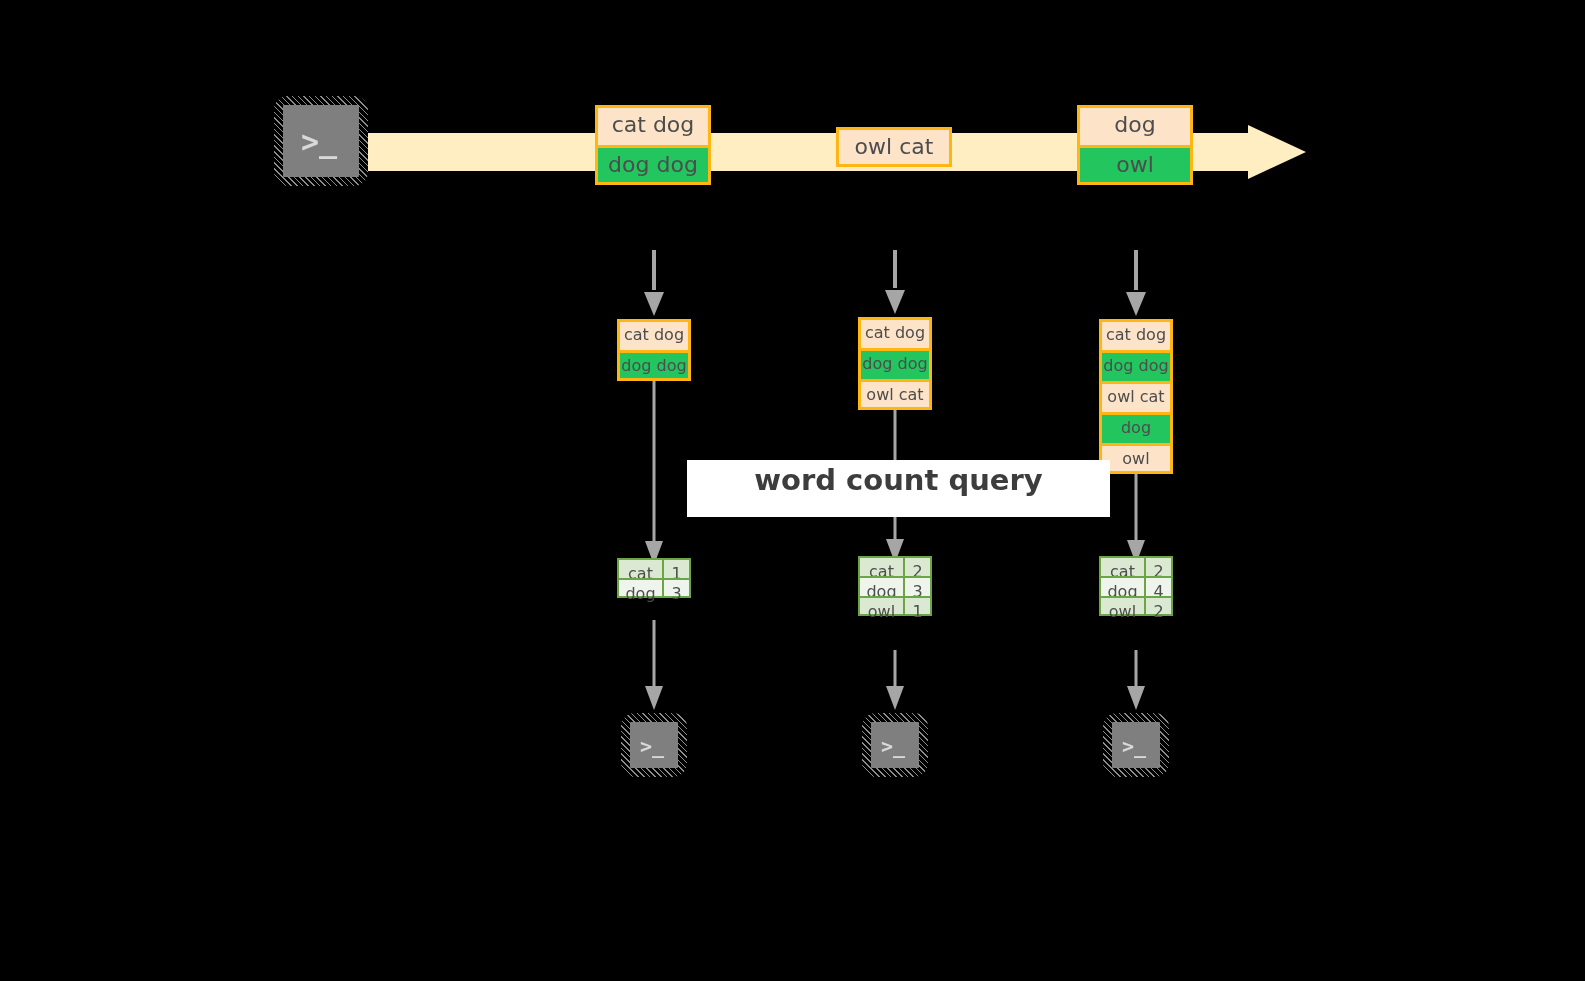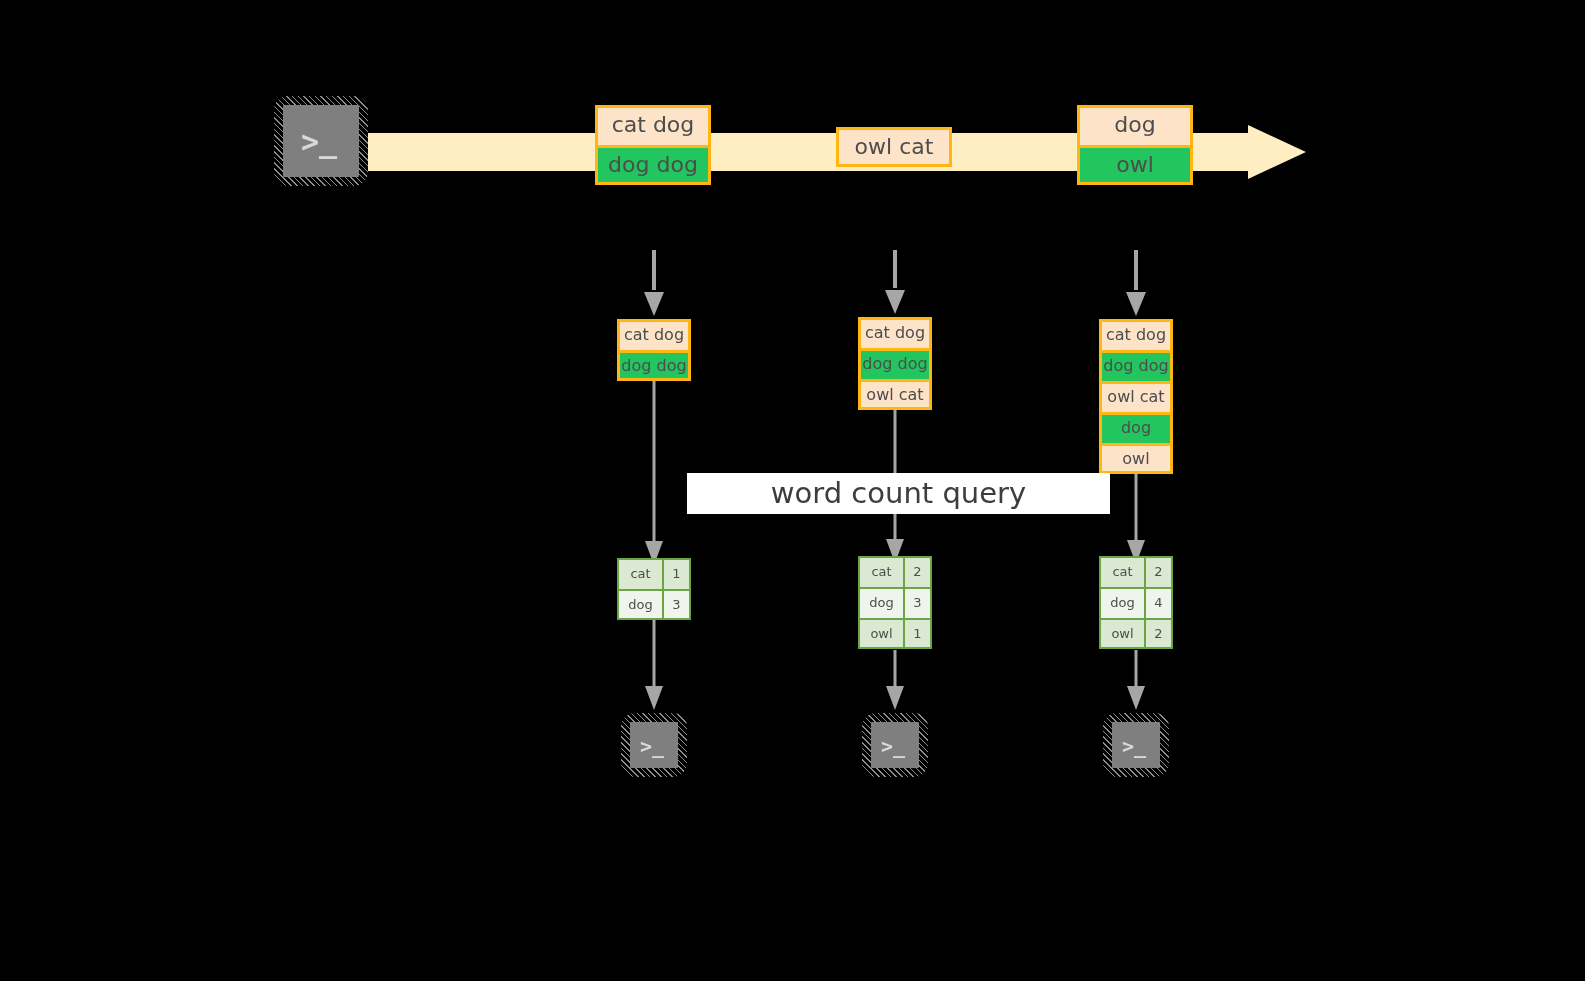--- a/index.html
+++ b/index.html
@@ -209,7 +209,7 @@
     <path d="M14 90 L5 66 L23 66 Z" fill="#a6a6a6"></path>
   </svg>
 
-  <div class="query-label" style="left:687px; top:473px; width:423px; height:41px;">word count query</div>
+  <div class="query-label" style="left:687px; top:460px; width:423px; height:57px;font-weight:bold;">word count query</div>
 
   <div class="kv-table" style="left:617px; top:558px;">
     <div class="kv-row">

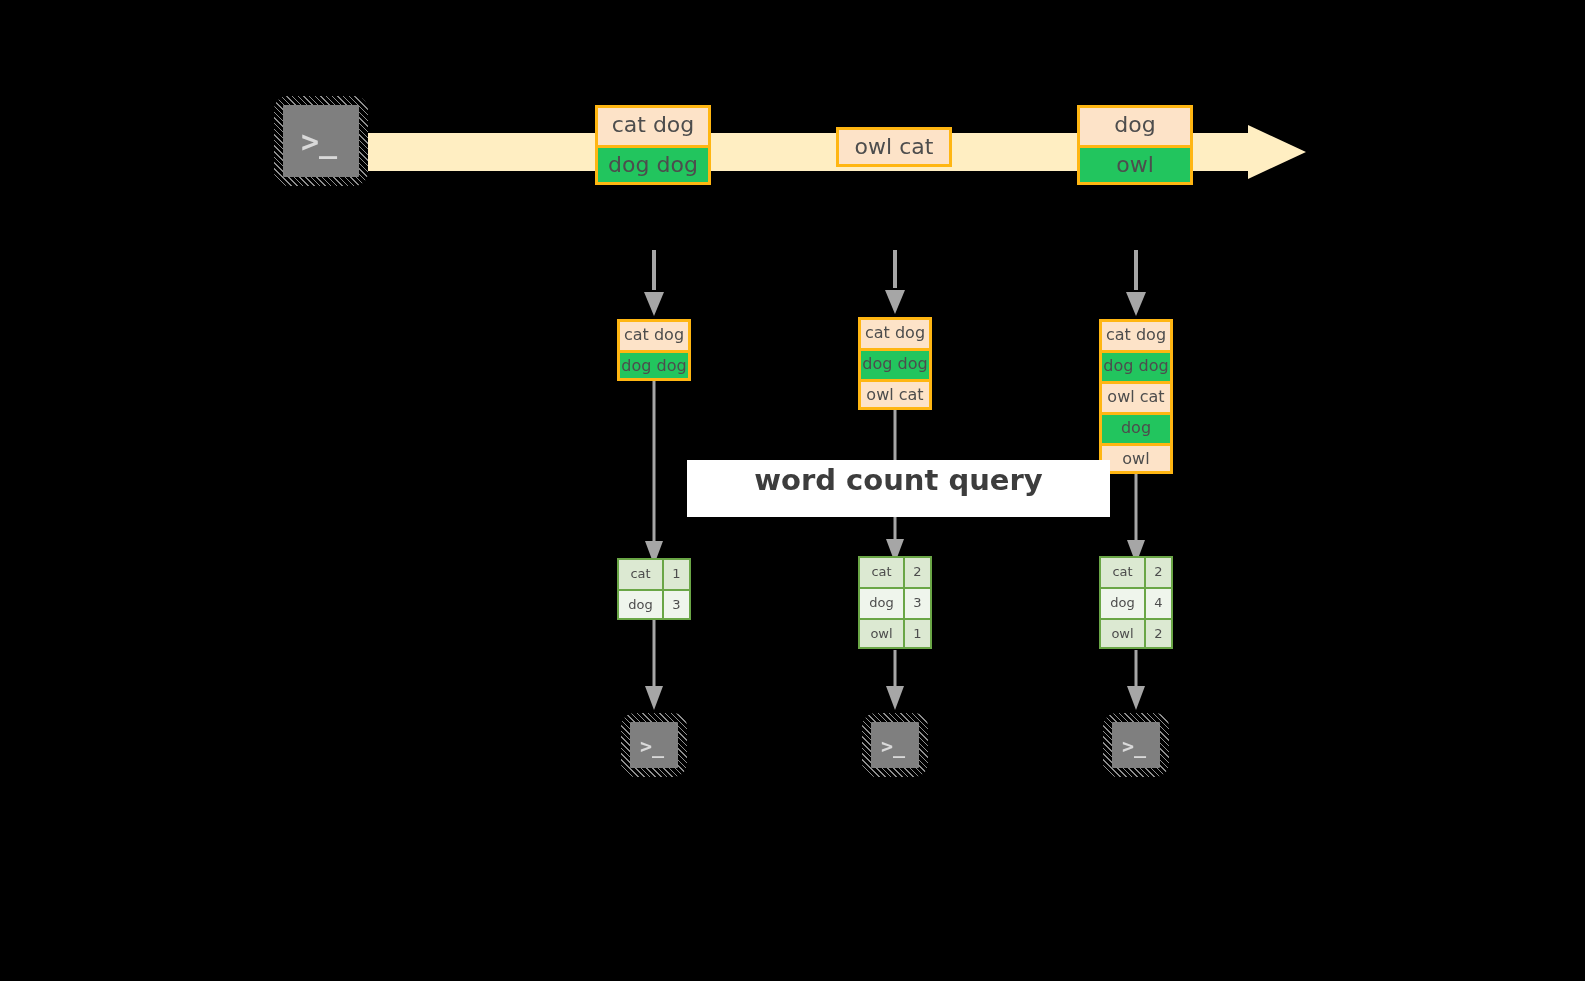--- a/index.html
+++ b/index.html
@@ -108,8 +108,8 @@
     border-bottom-width: 0;
     border-right-width: 0;
     color: #4d4d4d;
-    font-size: 13px;
-    height: 31px;
+    font-size: 16px;
+    height: 20px;
     line-height: 27px;
     text-align: center;
     white-space: nowrap;

